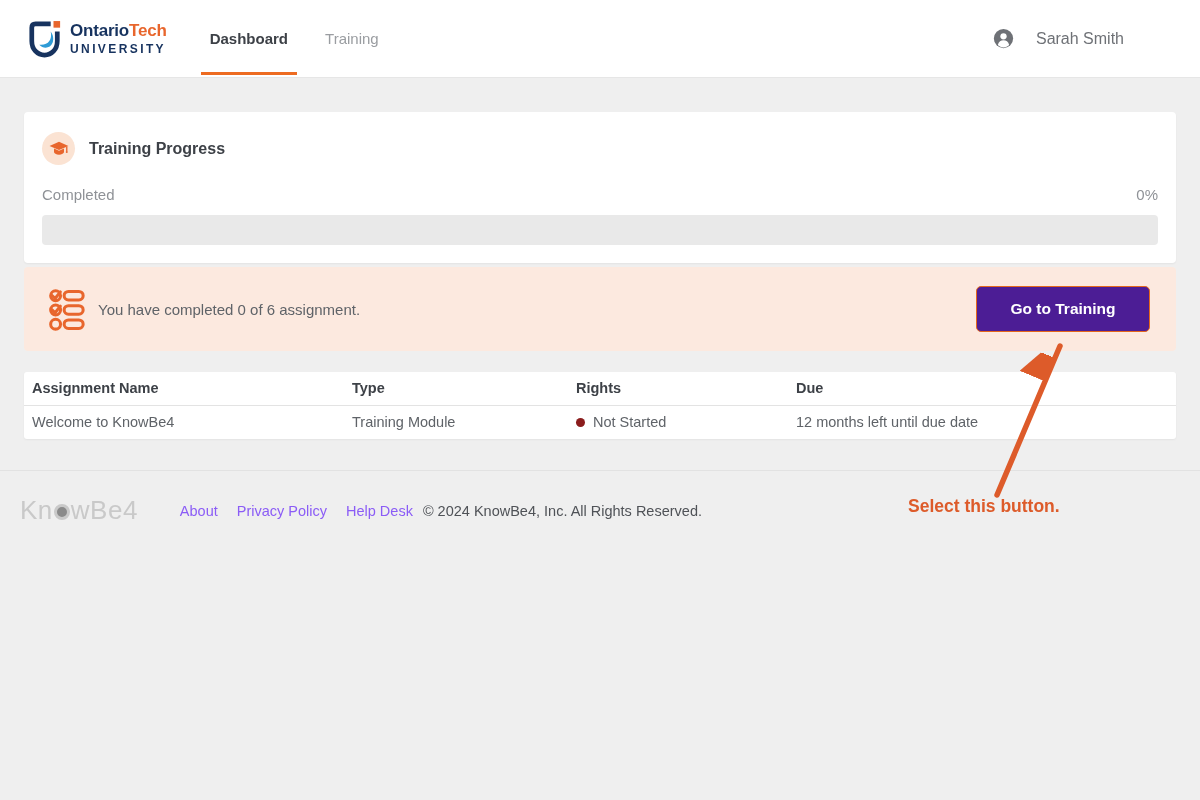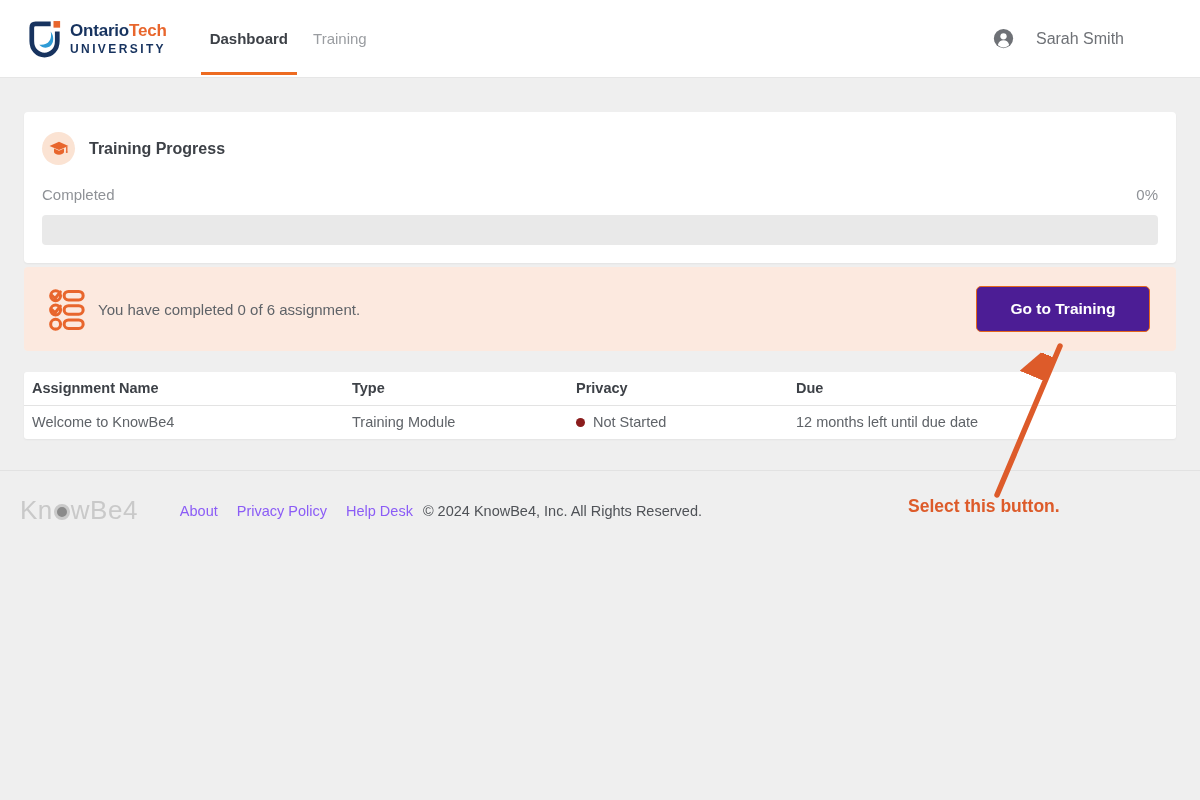--- a/index.html
+++ b/index.html
@@ -25,7 +25,7 @@
   .brand-secondary { color:#e8662d; }
   .brand-sub { font-size:12px; font-weight:bold; color:#17335f; letter-spacing:2.4px; margin-top:4px; }
 
-  .nav-tabs { display:flex; align-items:stretch; gap:7px; }
+  .nav-tabs { display:flex; align-items:stretch; gap:19px; }
   .nav-tab {
     display:flex; align-items:center; padding:0 9px; font-size:15px;
     color:#9a9da1; cursor:pointer; position:relative;

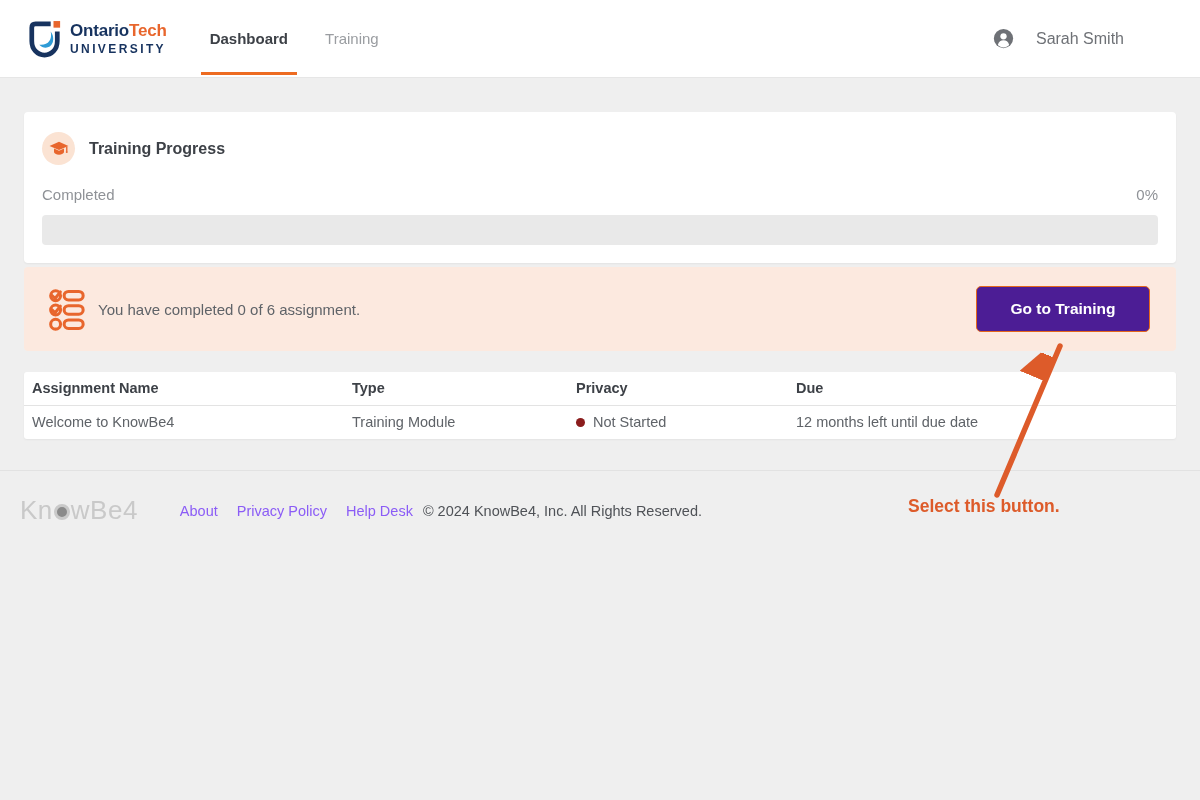--- a/index.html
+++ b/index.html
@@ -200,7 +200,7 @@
         <tr>
           <th>Assignment Name</th>
           <th>Type</th>
-          <th>Privacy</th>
+          <th>Rights</th>
           <th>Due</th>
         </tr>
       </thead>

